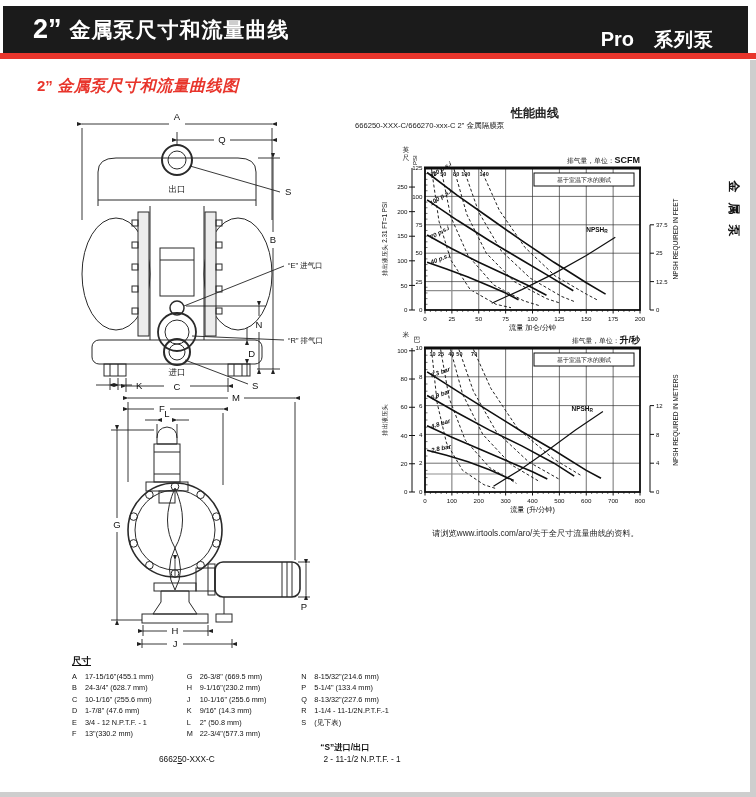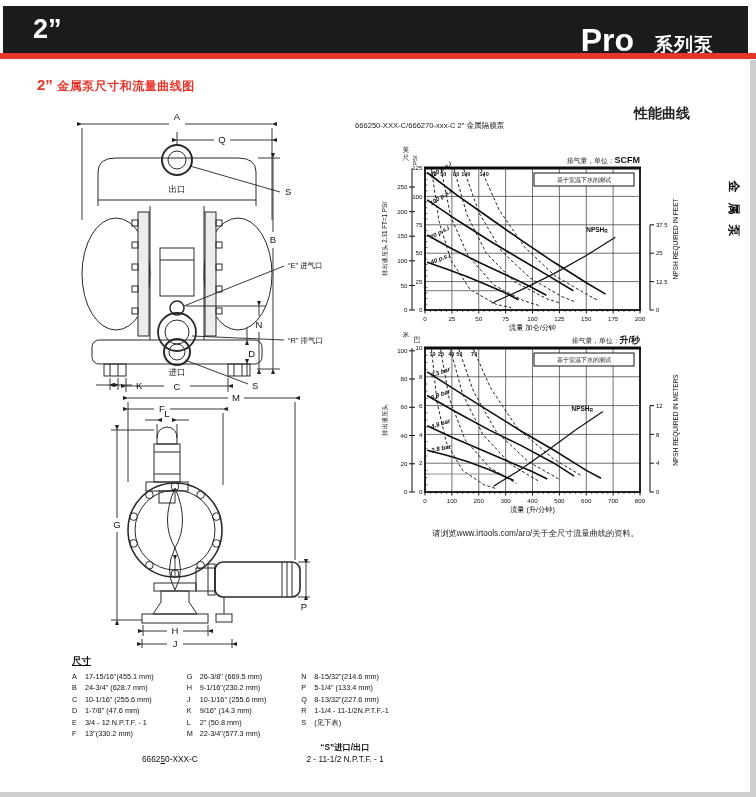--- a/index.html
+++ b/index.html
@@ -54,6 +54,7 @@
 
 <div class="abs header-bar">
   <span class="header-size">2”</span>
+  <span class="header-title">金属泵尺寸和流量曲线</span>
   <span class="header-right">
     <span class="brand">Pro</span>
     <span class="brand-suffix">系列泵</span>

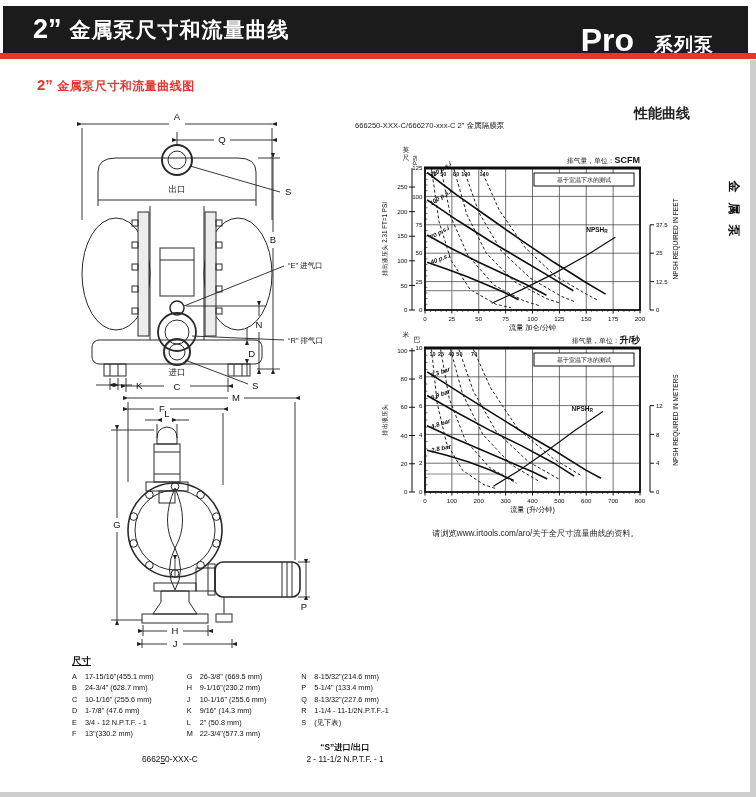--- a/index.html
+++ b/index.html
@@ -11,7 +11,7 @@
   .header-size{color:#fff;font-size:27px;font-weight:bold;margin-left:30px;line-height:1;}
   .header-title{color:#fff;font-size:21px;font-weight:bold;margin-left:8px;letter-spacing:1px;}
   .header-right{margin-left:auto;margin-right:34px;color:#fff;display:flex;align-items:baseline;}
-  .brand{font-size:32px;font-weight:bold;margin-top:22px;}
+  .brand{font-size:20px;font-weight:bold;margin-top:22px;}
   .brand-suffix{font-size:19px;font-weight:bold;margin-left:20px;letter-spacing:1px;}
   .red-line{left:0;right:0;top:53px;height:6px;background:#e8352c;}
   .section-heading{left:37px;top:76px;color:#e8352c;font-weight:bold;white-space:nowrap;}

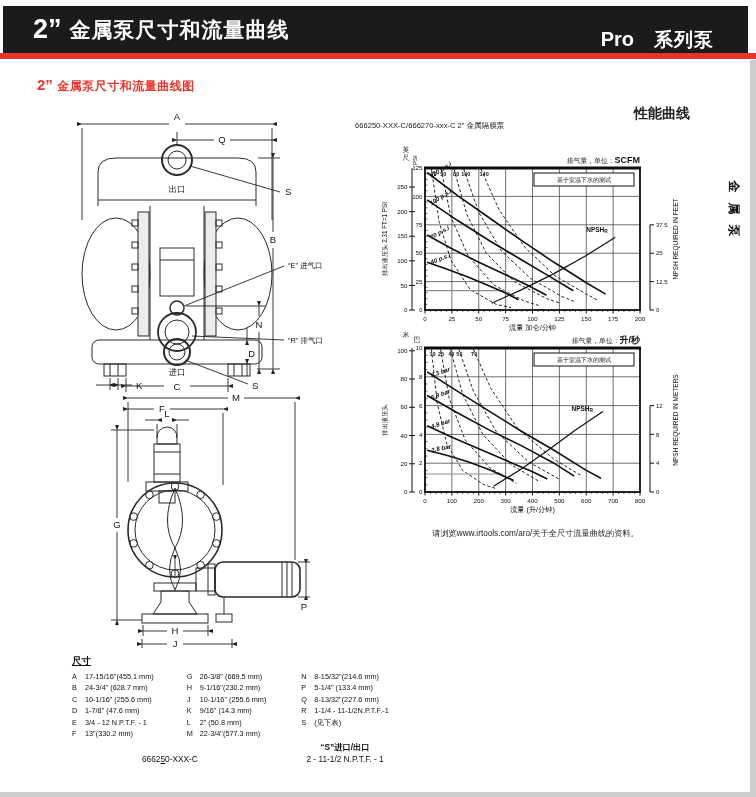--- a/index.html
+++ b/index.html
@@ -16,7 +16,7 @@
   .red-line{left:0;right:0;top:53px;height:6px;background:#e8352c;}
   .section-heading{left:37px;top:76px;color:#e8352c;font-weight:bold;white-space:nowrap;}
   .section-heading .sz{font-size:15px;}
-  .section-heading .tx{font-size:12px;letter-spacing:0.5px;}
+  .section-heading .tx{font-size:16px;letter-spacing:0.5px;font-style:italic;}
   
   .side-tab{top:205px;left:688px;width:90px;text-align:center;transform:rotate(90deg);
             font-size:12px;font-weight:bold;letter-spacing:10px;color:#111;}

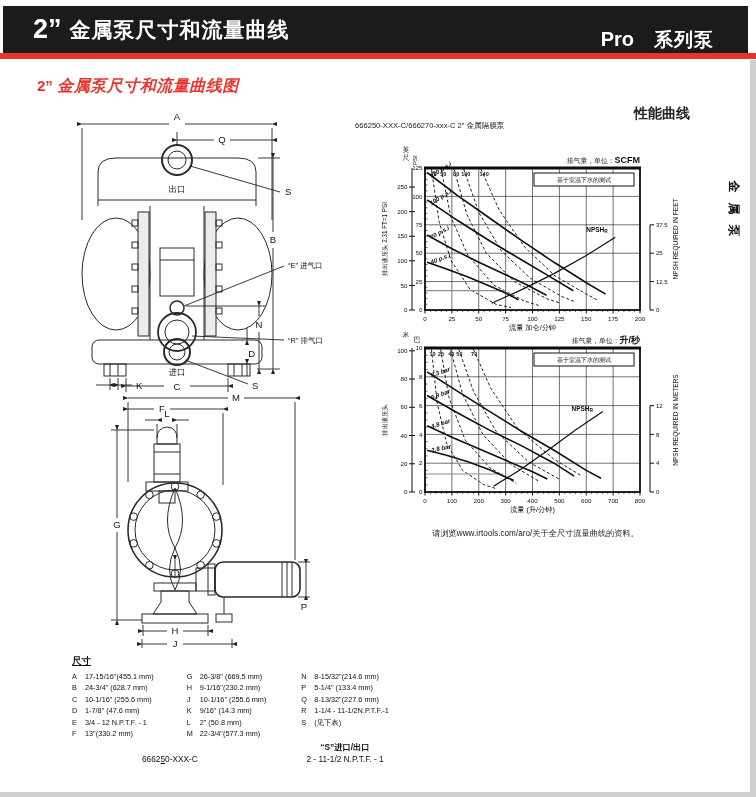--- a/index.html
+++ b/index.html
@@ -21,7 +21,7 @@
   .side-tab{top:205px;left:688px;width:90px;text-align:center;transform:rotate(90deg);
             font-size:12px;font-weight:bold;letter-spacing:10px;color:#111;}
   
-  .charts-title{left:380px;top:105px;width:310px;text-align:right;font-size:14px;font-weight:bold;color:#222;}
+  .charts-title{left:380px;top:105px;width:310px;text-align:center;font-size:12px;font-weight:bold;color:#222;}
   .charts-subtitle{left:355px;top:121px;width:360px;text-align:left;font-size:7.6px;color:#222;}
   .footer-note{left:363px;top:528px;width:345px;text-align:center;font-size:8.2px;color:#222;}
   

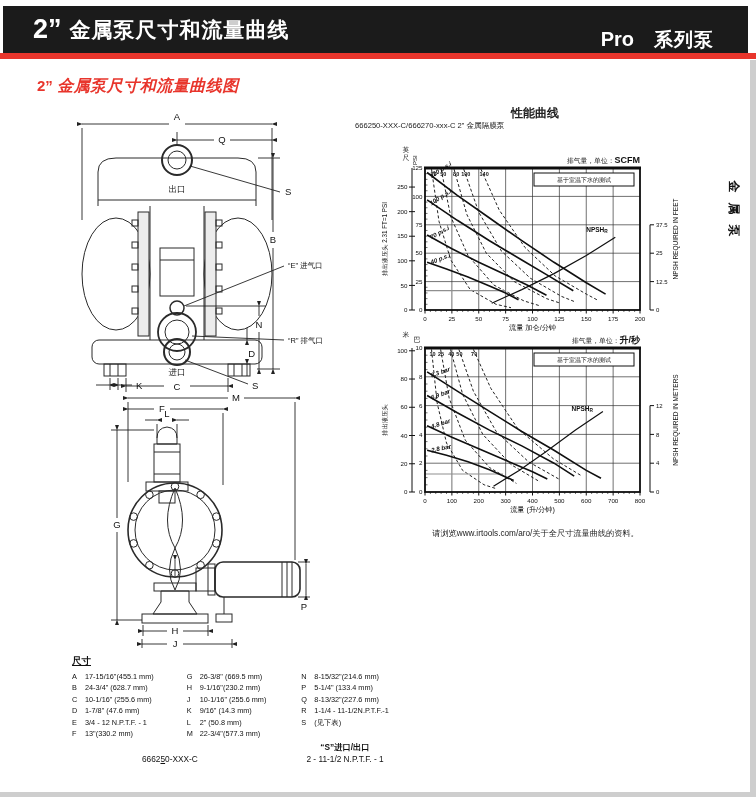--- a/index.html
+++ b/index.html
@@ -35,7 +35,7 @@
   
   .s-port{left:142px;top:742px;width:310px;font-size:8.3px;line-height:11.5px;}
   .s-port-heading{margin-left:118px;width:170px;text-align:center;font-weight:bold;}
-  .s-row{display:flex;}
+  .s-row{display:flex;margin-left:17px;}
   .s-row .model{width:118px;flex:none;}
   .s-row .val{width:170px;text-align:center;}
   

